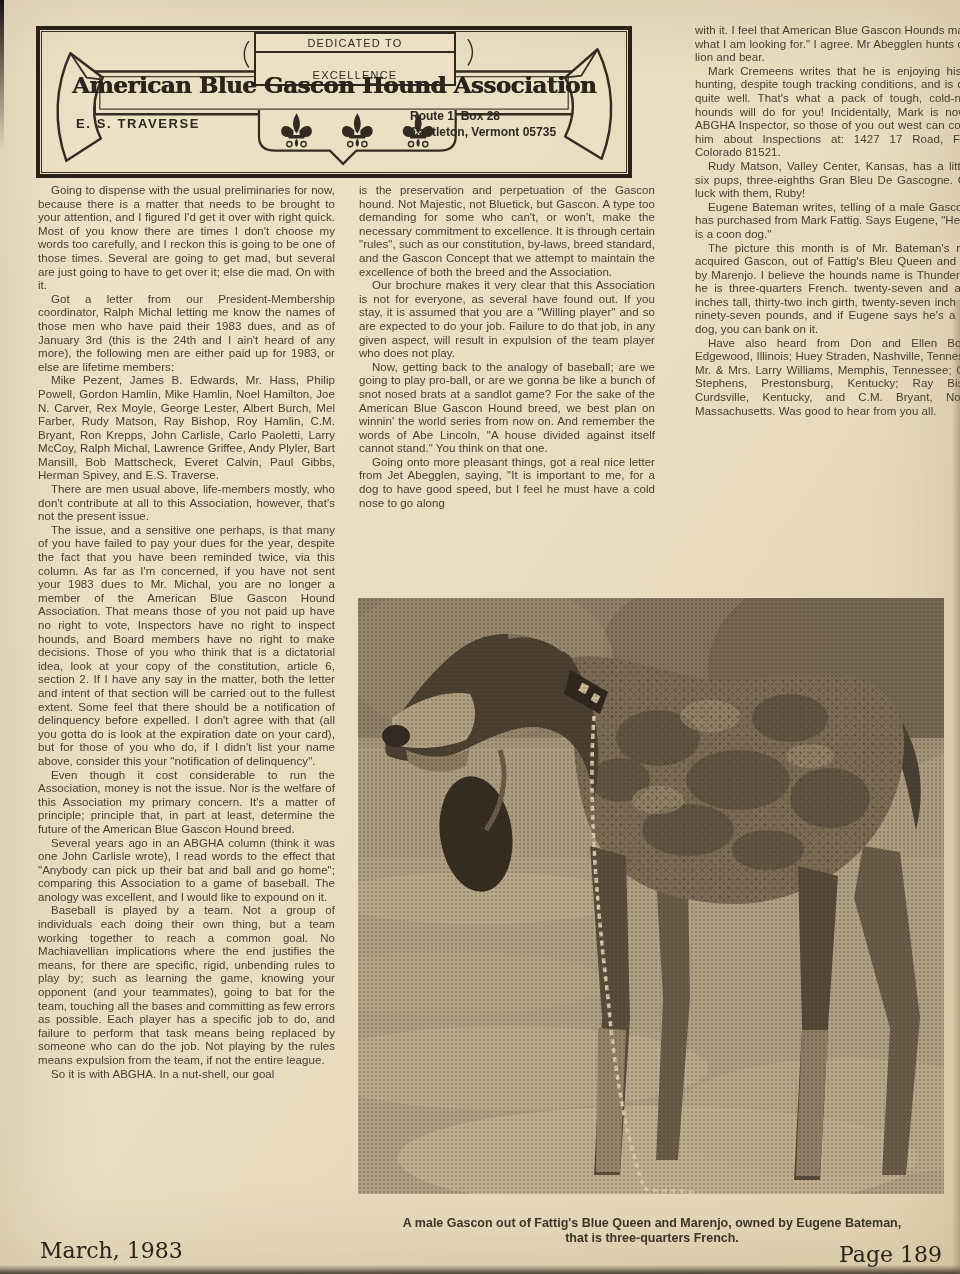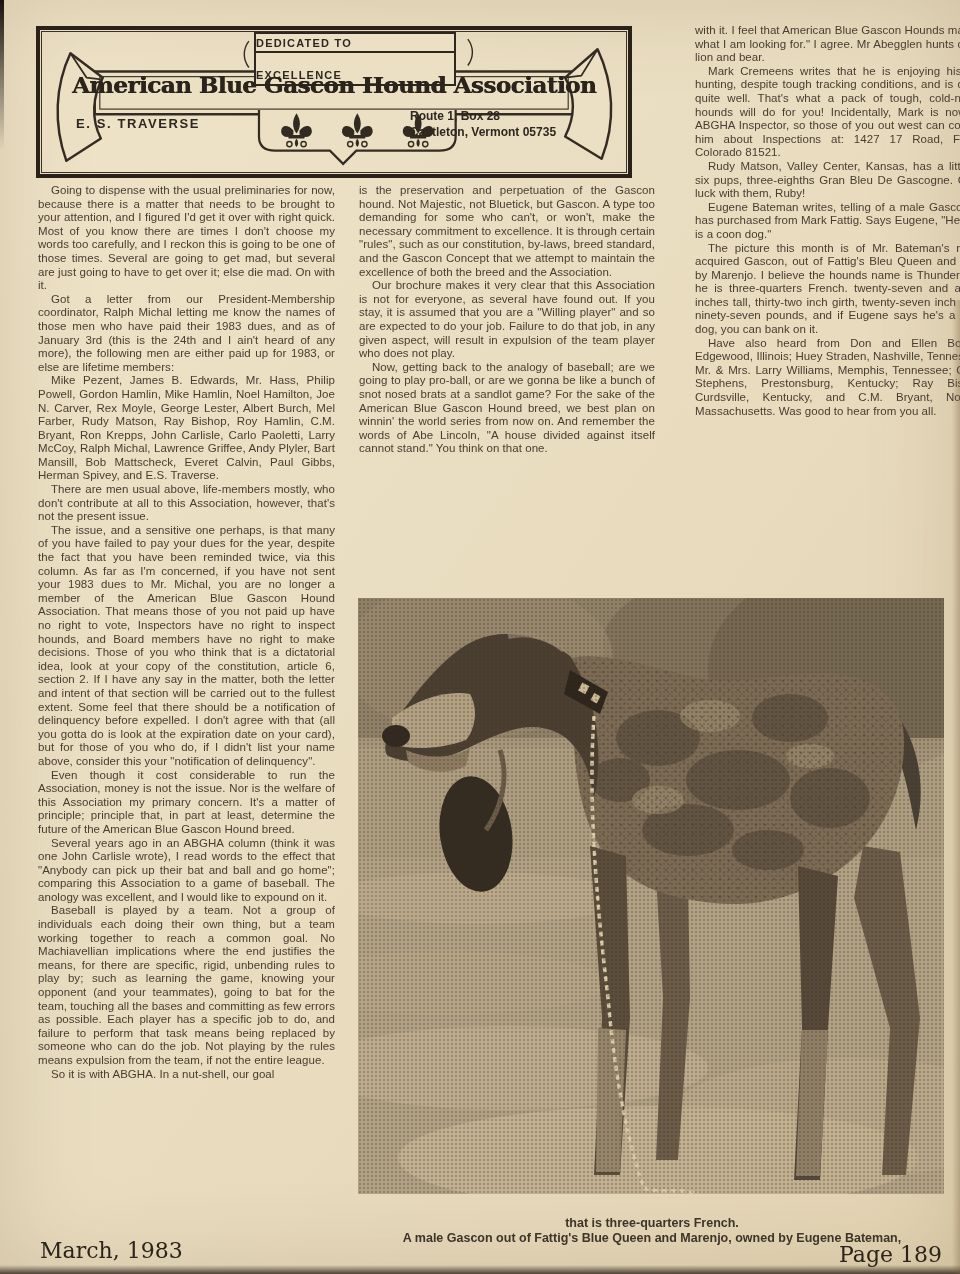--- a/index.html
+++ b/index.html
@@ -20,7 +20,7 @@
     border:4px solid #2a2219;box-shadow:inset 0 0 0 1px #e9dcc0,inset 0 0 0 2px #3a3126;}
   .masthead svg.ribbon{position:absolute;left:0;top:0;width:100%;height:100%;}
   .dedication{position:absolute;left:214px;top:2px;width:198px;border:2px solid #2e2720;
-    text-align:left;font-weight:bold;font-size:11px;letter-spacing:1.2px;color:#2e2720;
+    text-align:center;font-weight:normal;font-size:11px;letter-spacing:1.2px;color:#2e2720;
     background:#ece0c4;}
   .dedication .row1{padding:3px 0 2px;border-bottom:2px solid #2e2720;}
   .dedication .row2{padding:16px 0 3px;}

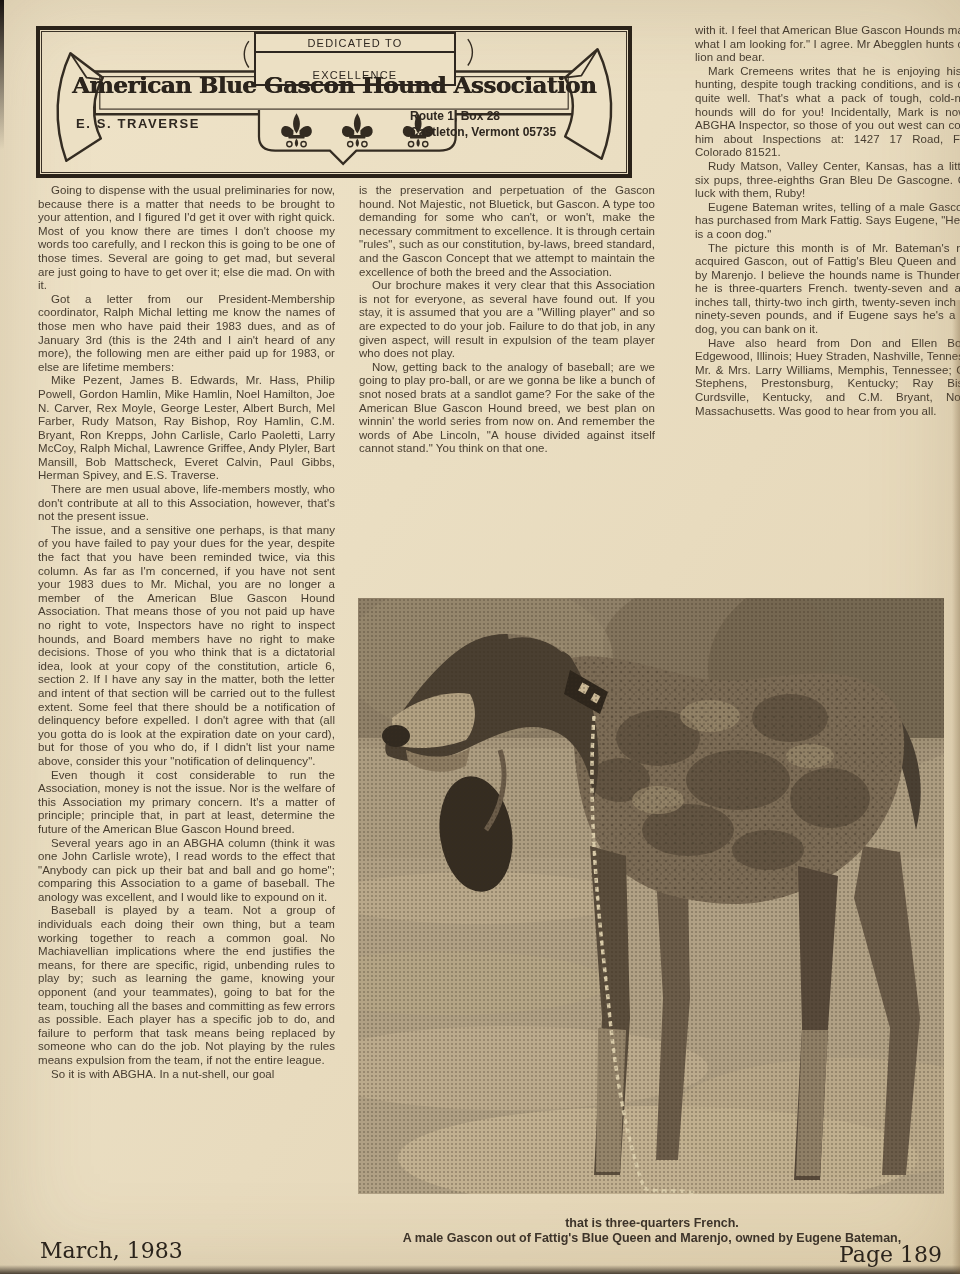--- a/index.html
+++ b/index.html
@@ -127,6 +127,7 @@
     <p class="noindent">is the preservation and perpetuation of the Gascon hound. Not Majestic, not Bluetick, but Gascon. A type too demanding for some who can't, or won't, make the necessary commitment to excellence. It is through certain "rules", such as our constitution, by-laws, breed standard, and the Gascon Concept that we attempt to maintain the excellence of both the breed and the Association.</p>
     <p>Our brochure makes it very clear that this Association is not for everyone, as several have found out. If you stay, it is assumed that you are a "Willing player" and so are expected to do your job. Failure to do that job, in any given aspect, will result in expulsion of the team player who does not play.</p>
     <p>Now, getting back to the analogy of baseball; are we going to play pro-ball, or are we gonna be like a bunch of snot nosed brats at a sandlot game? For the sake of the American Blue Gascon Hound breed, we best plan on winnin' the world series from now on. And remember the words of Abe Lincoln, "A house divided against itself cannot stand." You think on that one.</p>
+    <p>Going onto more pleasant things, got a real nice letter from Jet Abegglen, saying, "It is important to me, for a dog to have good speed, but I feel he must have a cold nose to go along</p>
   </section>
 
   <section class="col col3">

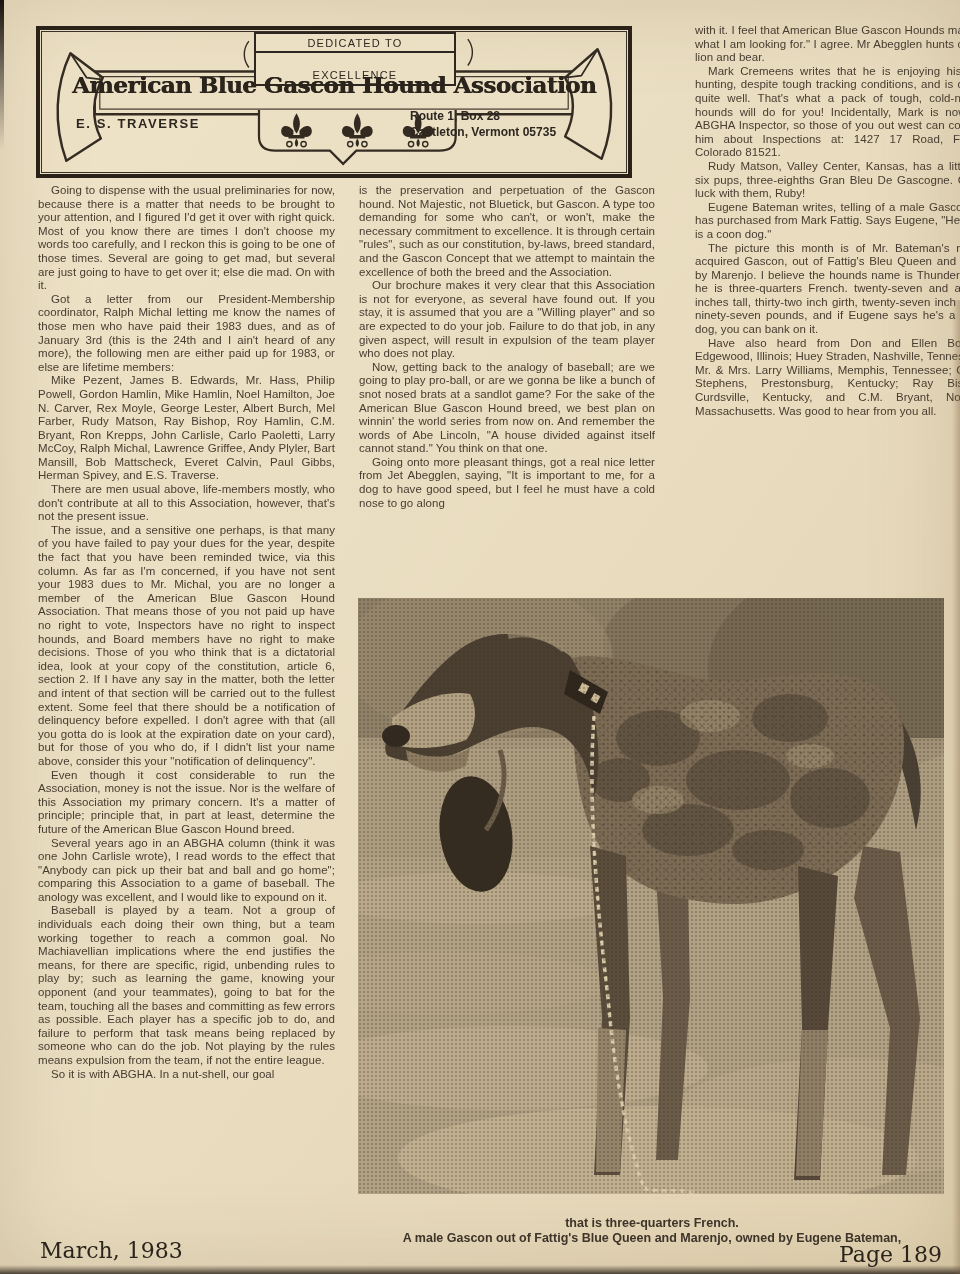--- a/index.html
+++ b/index.html
@@ -208,8 +208,8 @@
   </figure>
 
   <div class="caption">
+    <div>A male Gascon out of Fattig's Blue Queen and Marenjo, owned by Eugene Bateman,</div>
     <div>that is three-quarters French.</div>
-    <div>A male Gascon out of Fattig's Blue Queen and Marenjo, owned by Eugene Bateman,</div>
   </div>
 
   <div class="issue-date">March, 1983</div>

